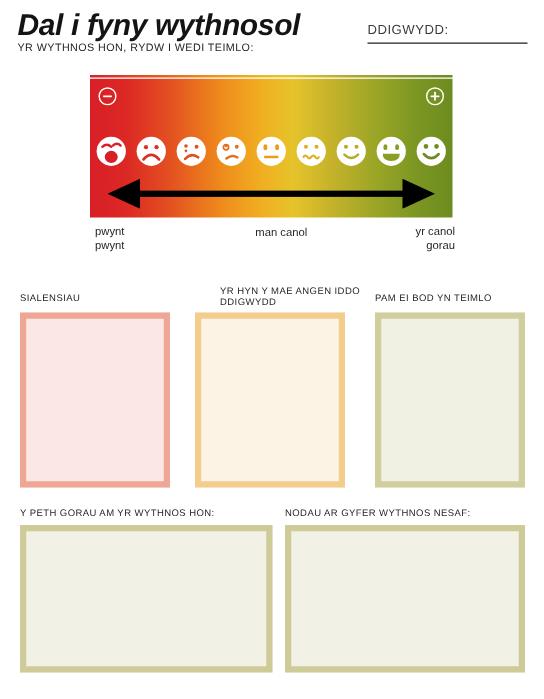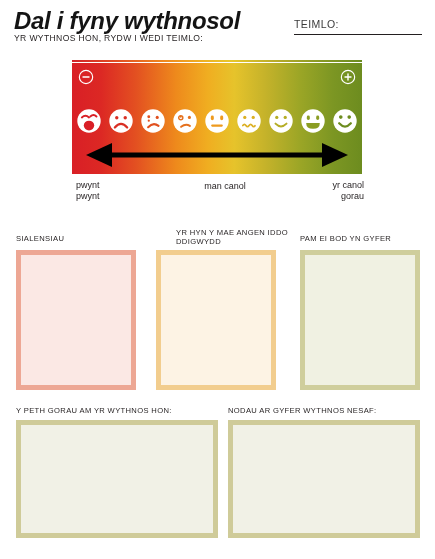--- a/index.html
+++ b/index.html
@@ -133,7 +133,7 @@
 <div class="header">
   <div class="title">Dal i fyny wythnosol</div>
   <div class="date-wrap">
-    <span class="date-label">TEIMLO:</span>
+    <span class="date-label">DDIGWYDD:</span>
   </div>
   <div class="date-rule"></div>
 </div>

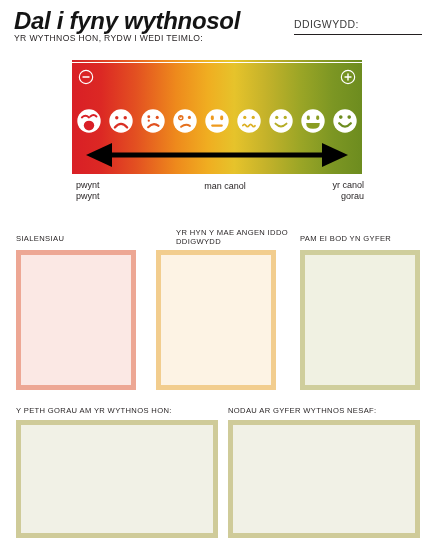--- a/index.html
+++ b/index.html
@@ -275,7 +275,7 @@
   <div class="box-inner"></div>
 </div>
 
-<div class="box-label" id="lbl-why">PAM EI BOD YN GYFER</div>
+<div class="box-label" id="lbl-why">PAM EI BOD YN TEIMLO</div>
 <div class="box" id="box-why">
   <div class="box-inner"></div>
 </div>

